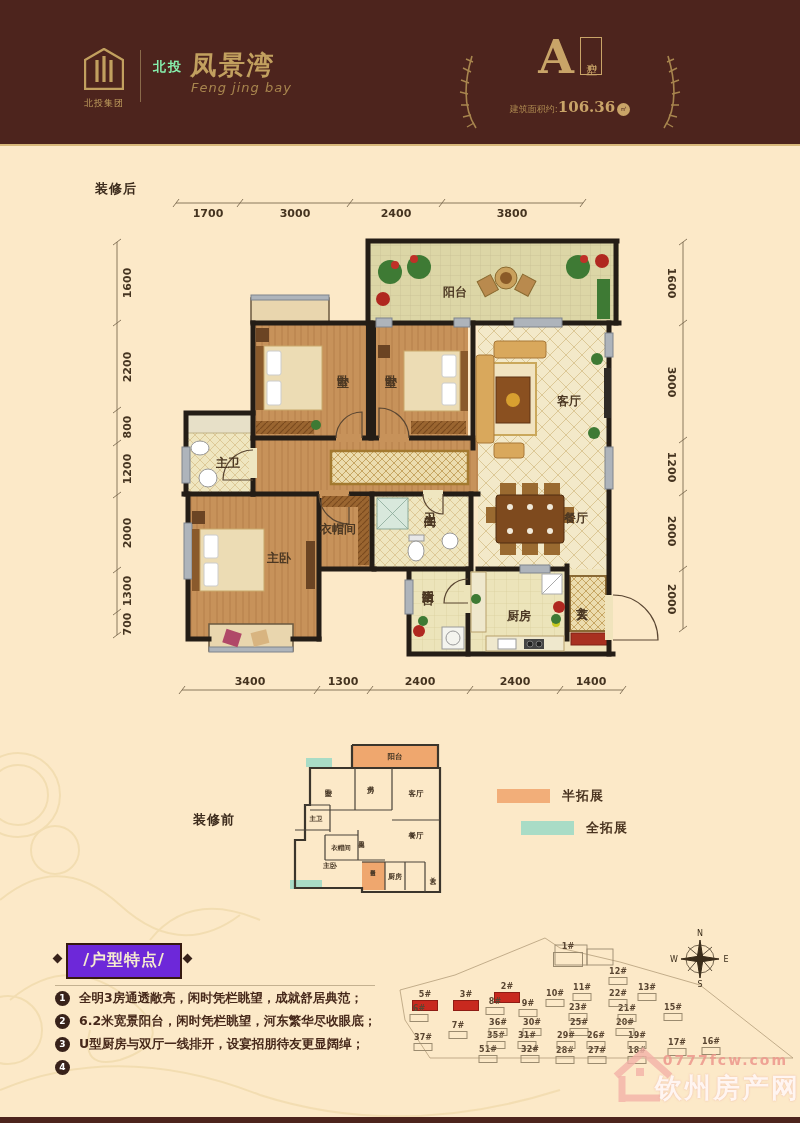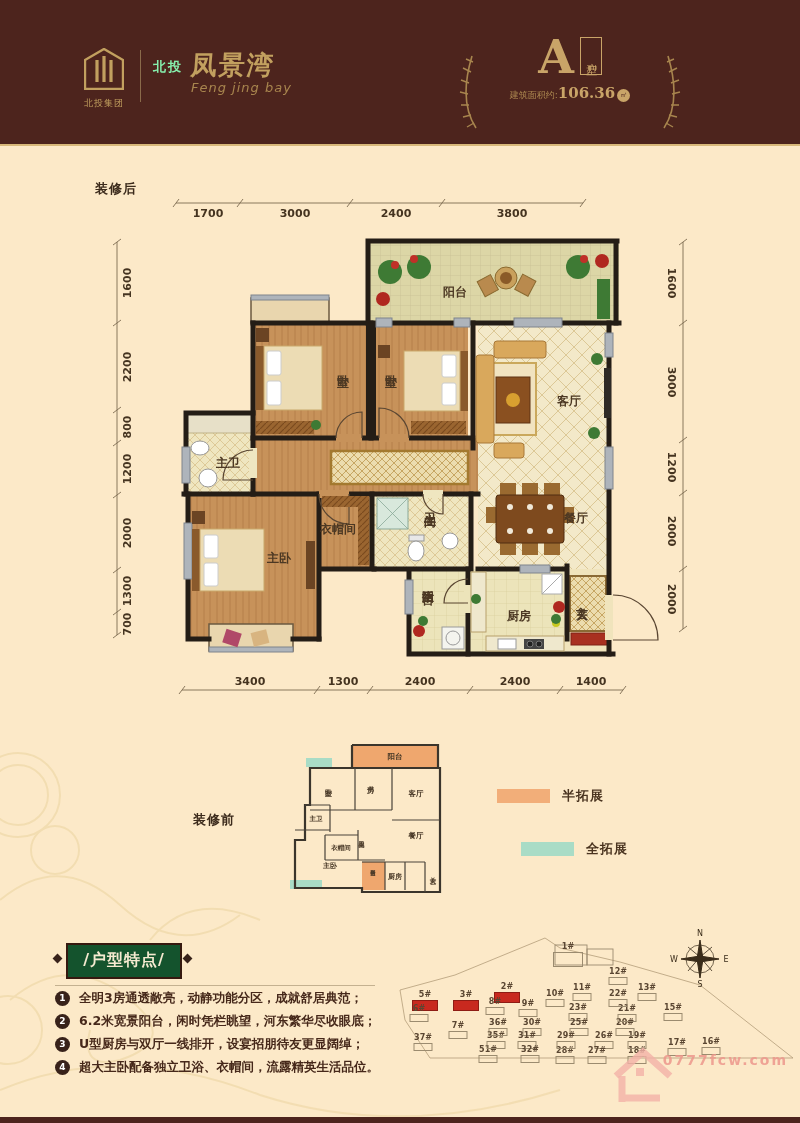--- a/index.html
+++ b/index.html
@@ -27,7 +27,7 @@
              border:1px solid #c9a468;padding:3px 3px;font-size:11px;line-height:1.25;
              writing-mode:vertical-rl;letter-spacing:2px;height:30px;color:#c9a468;}
   .unit-sub{font-size:19px;font-weight:bold;letter-spacing:2px;color:#c9a468;margin-top:4px;white-space:nowrap;}
-  .unit-area{font-size:9px;color:#b08c52;margin-top:4px;}
+  .unit-area{font-size:9px;color:#b08c52;margin-top:18px;}
   .unit-area b{font-family:"DejaVu Serif","Liberation Serif",serif;font-size:15px;color:#c9a468;}
   .unit-unit{display:inline-block;width:13px;height:13px;border-radius:50%;background:#c9a468;
              color:#4d241d;font-size:7px;line-height:13px;text-align:center;vertical-align:1px;margin-left:2px;}

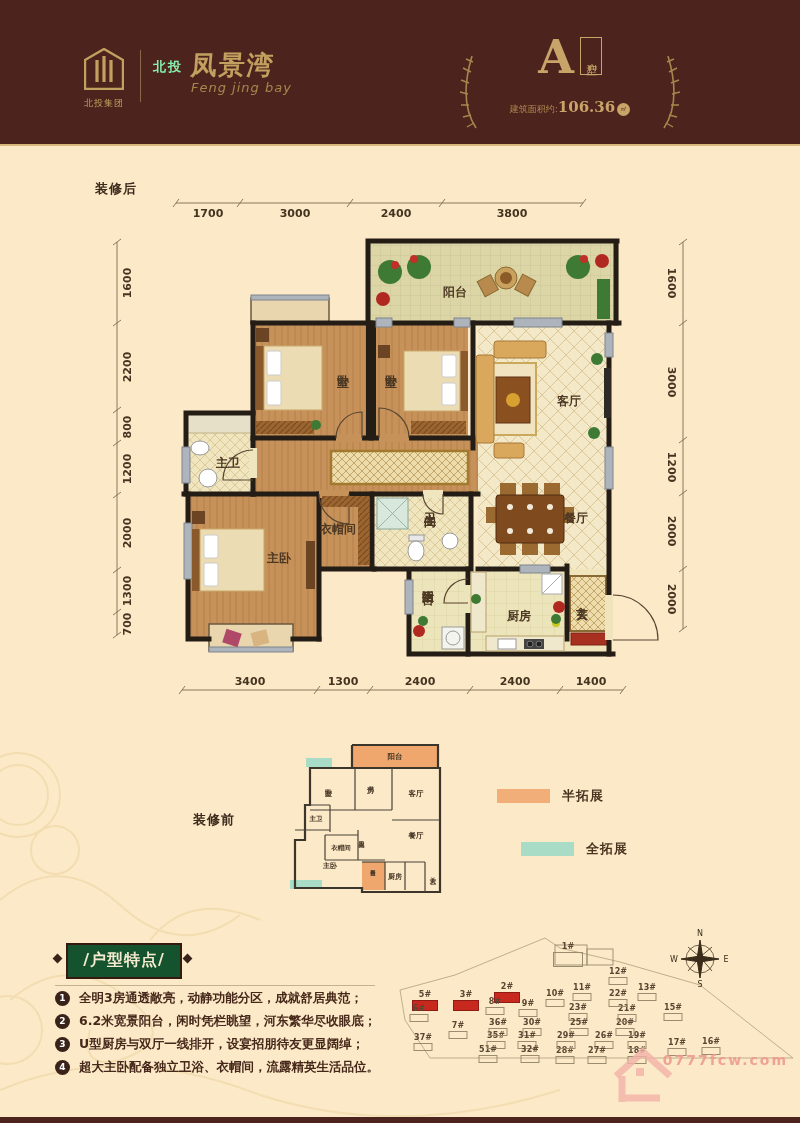--- a/index.html
+++ b/index.html
@@ -453,7 +453,7 @@
     <div class="legend-swatch" id="legend-swatch-0" style="background: rgb(242, 174, 121);"></div>
     <div class="legend-label">半拓展</div>
   </div>
-  <div class="legend-row" style="left:497px;top:840px;padding-left:24px;">
+  <div class="legend-row" style="left:497px;top:819px;padding-left:24px;">
     <div class="legend-swatch" id="legend-swatch-1" style="background: rgb(169, 220, 198);"></div>
     <div class="legend-label">全拓展</div>
   </div>

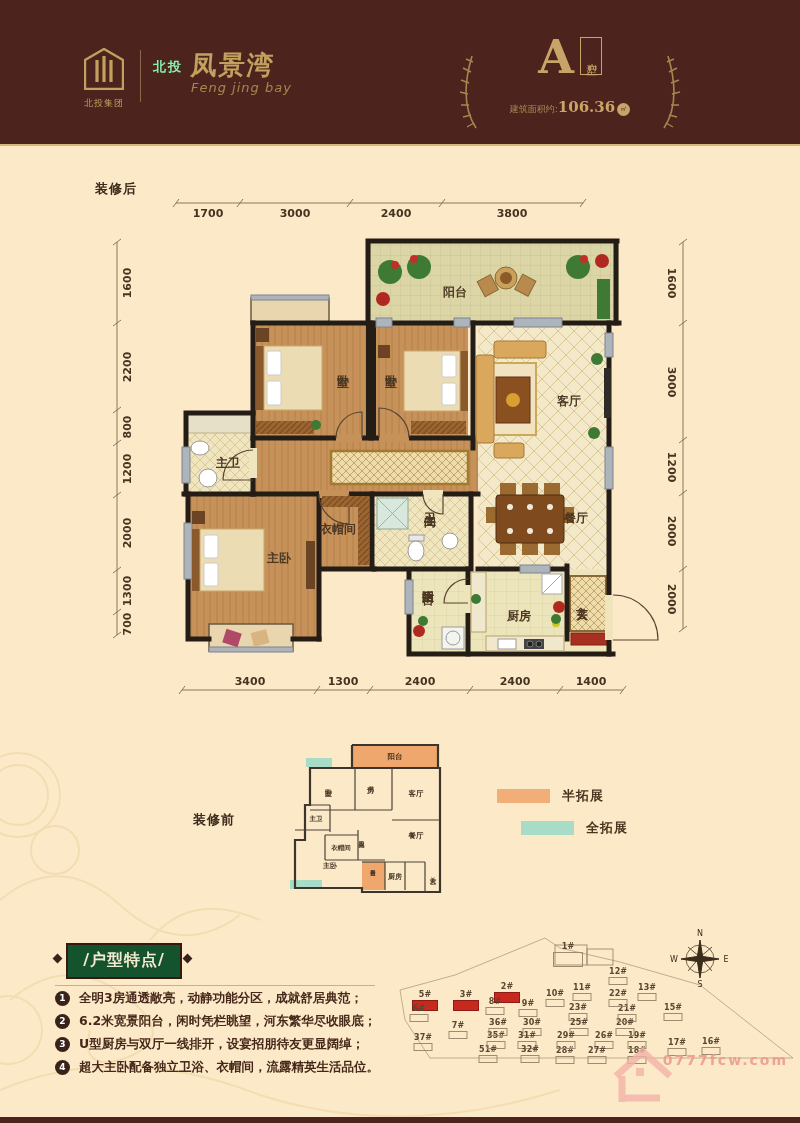--- a/index.html
+++ b/index.html
@@ -44,7 +44,7 @@
   .legend-label{font-size:13px;font-weight:bold;color:#4a3420;letter-spacing:1px;}
 
   
-  .feat-title-box{position:absolute;left:66px;top:943px;width:112px;height:32px;background:#14532d;
+  .feat-title-box{position:absolute;left:66px;top:943px;width:112px;height:32px;background:#6d28d9;
                   border:2px solid #36190f;color:#f5ead0;font-size:16px;font-weight:bold;
                   text-align:center;line-height:30px;letter-spacing:1px;}
   .feat-diamond{position:absolute;width:7px;height:7px;background:#38221a;transform:rotate(45deg);}

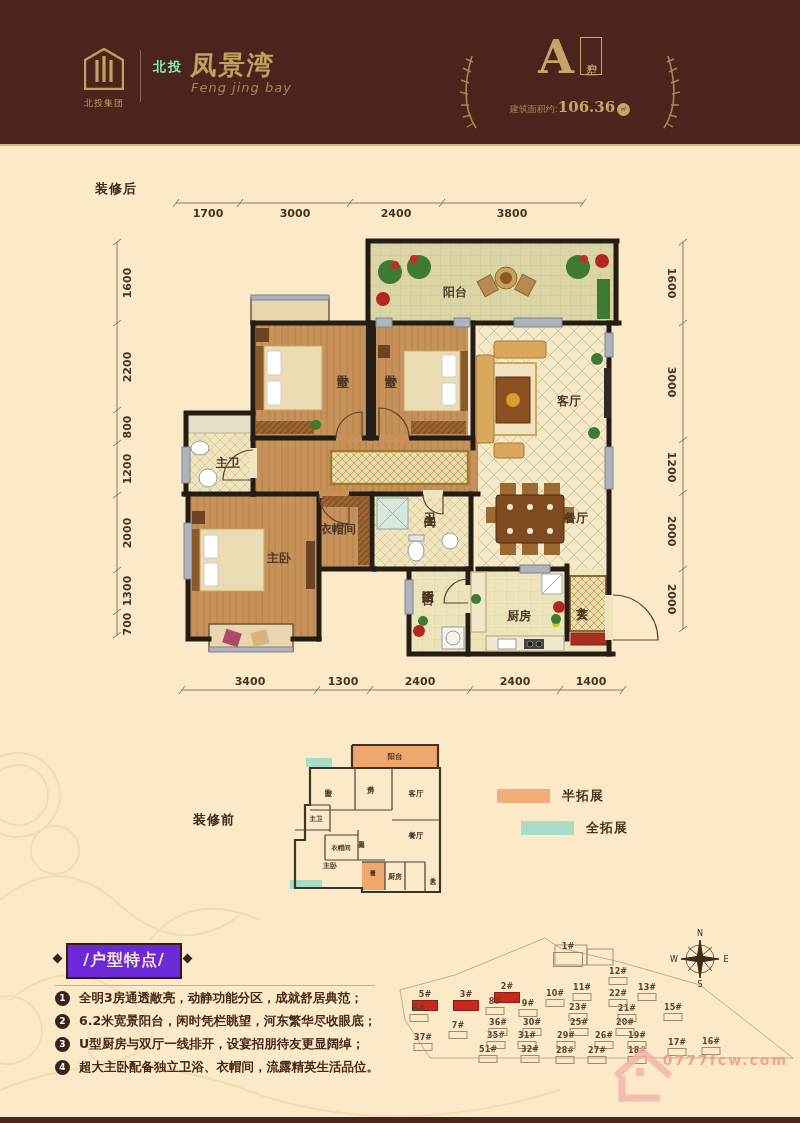--- a/index.html
+++ b/index.html
@@ -465,7 +465,7 @@
 
   <div class="feat-row" style="top:988px;">
     <span class="feat-num">1</span>
-    <span class="feat-text">全明3房通透敞亮，动静功能分区，成就舒居典范；</span>
+    <span class="feat-text">全明3房通透敞亮，闲时凭栏眺望，成就舒居典范；</span>
   </div>
   <div class="feat-row" style="top:1011px;">
     <span class="feat-num">2</span>

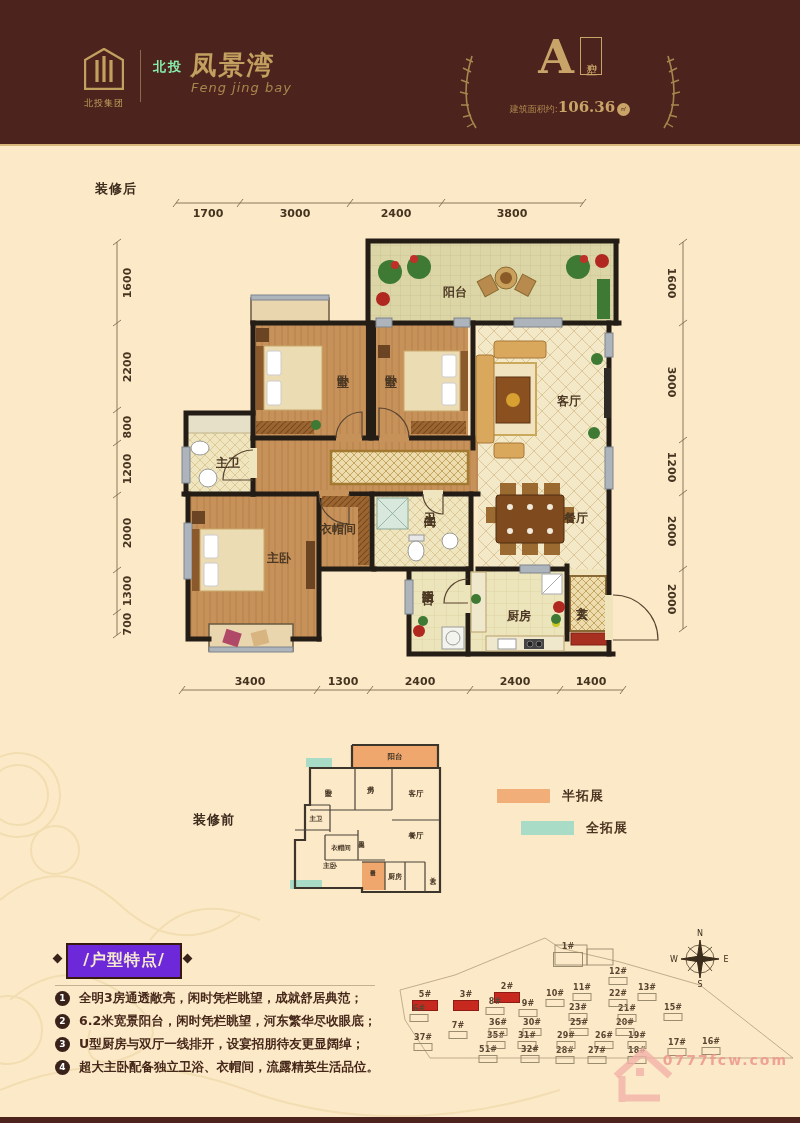--- a/index.html
+++ b/index.html
@@ -575,7 +575,7 @@
           <div class="lbl">25#</div>
           <div class="blk"></div>
         </div>
-        <div class="bldg" style="left: 201px; top: 107px; margin-left: 8px;">
+        <div class="bldg" style="left: 201px; top: 107px;">
           <div class="lbl">26#</div>
           <div class="blk"></div>
         </div>

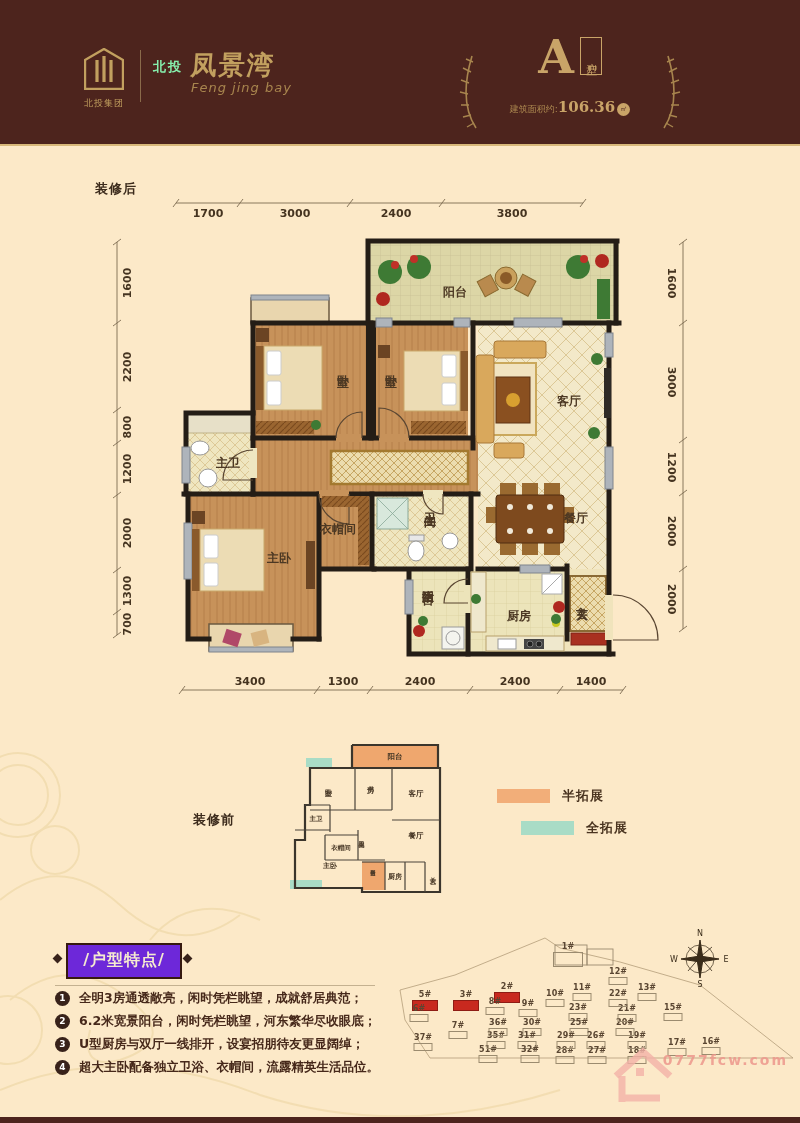--- a/index.html
+++ b/index.html
@@ -477,7 +477,6 @@
   </div>
   <div class="feat-row" style="top:1057px;">
     <span class="feat-num">4</span>
-    <span class="feat-text">超大主卧配备独立卫浴、衣帽间，流露精英生活品位。</span>
   </div>
 
   <div class="sitemap">

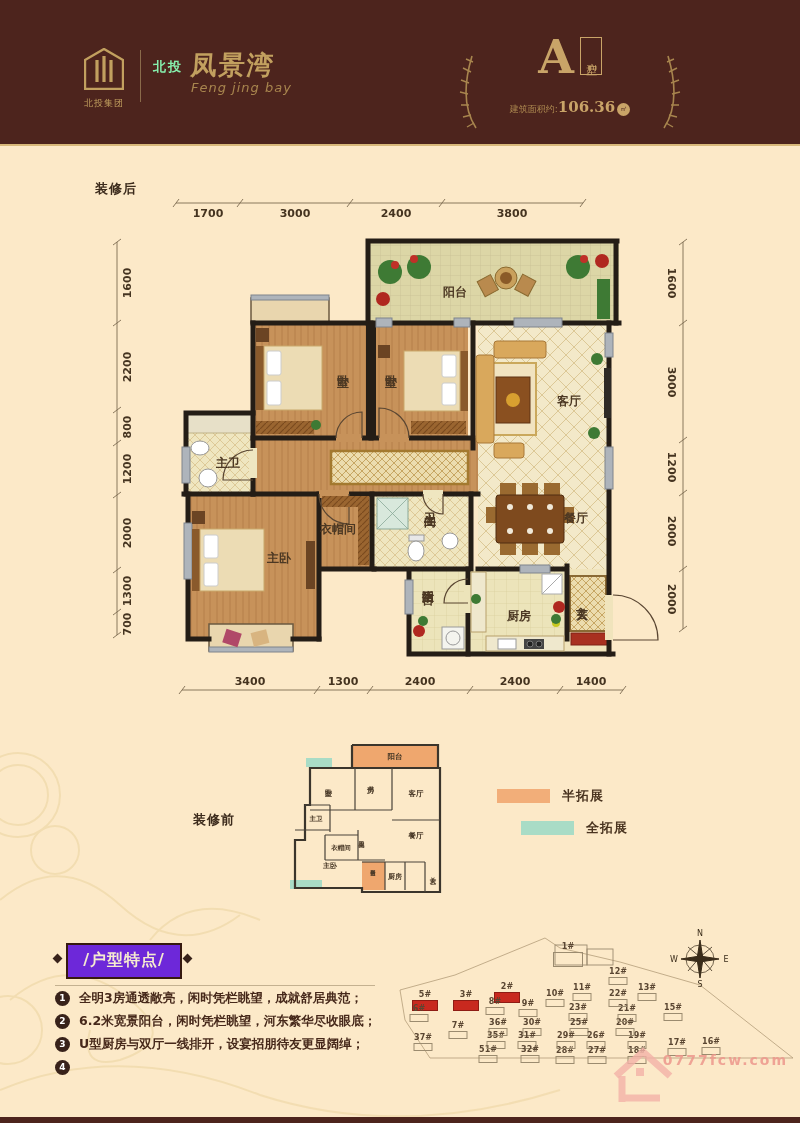--- a/index.html
+++ b/index.html
@@ -641,6 +641,7 @@
       <rect x="24" y="22" width="8" height="8" fill="rgba(243,178,168,0.8)"></rect>
     </svg>
     <div class="wm-url">0777fcw.com</div>
+    <div class="wm-site">钦州房产网</div>
   </div>
 
   <div class="bottom-strip"></div>

